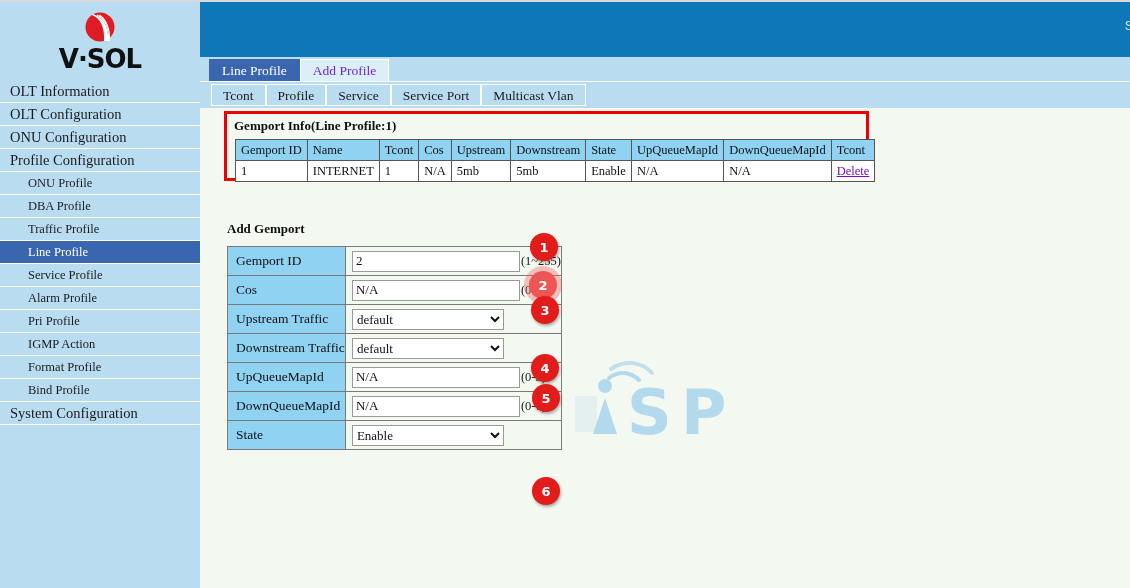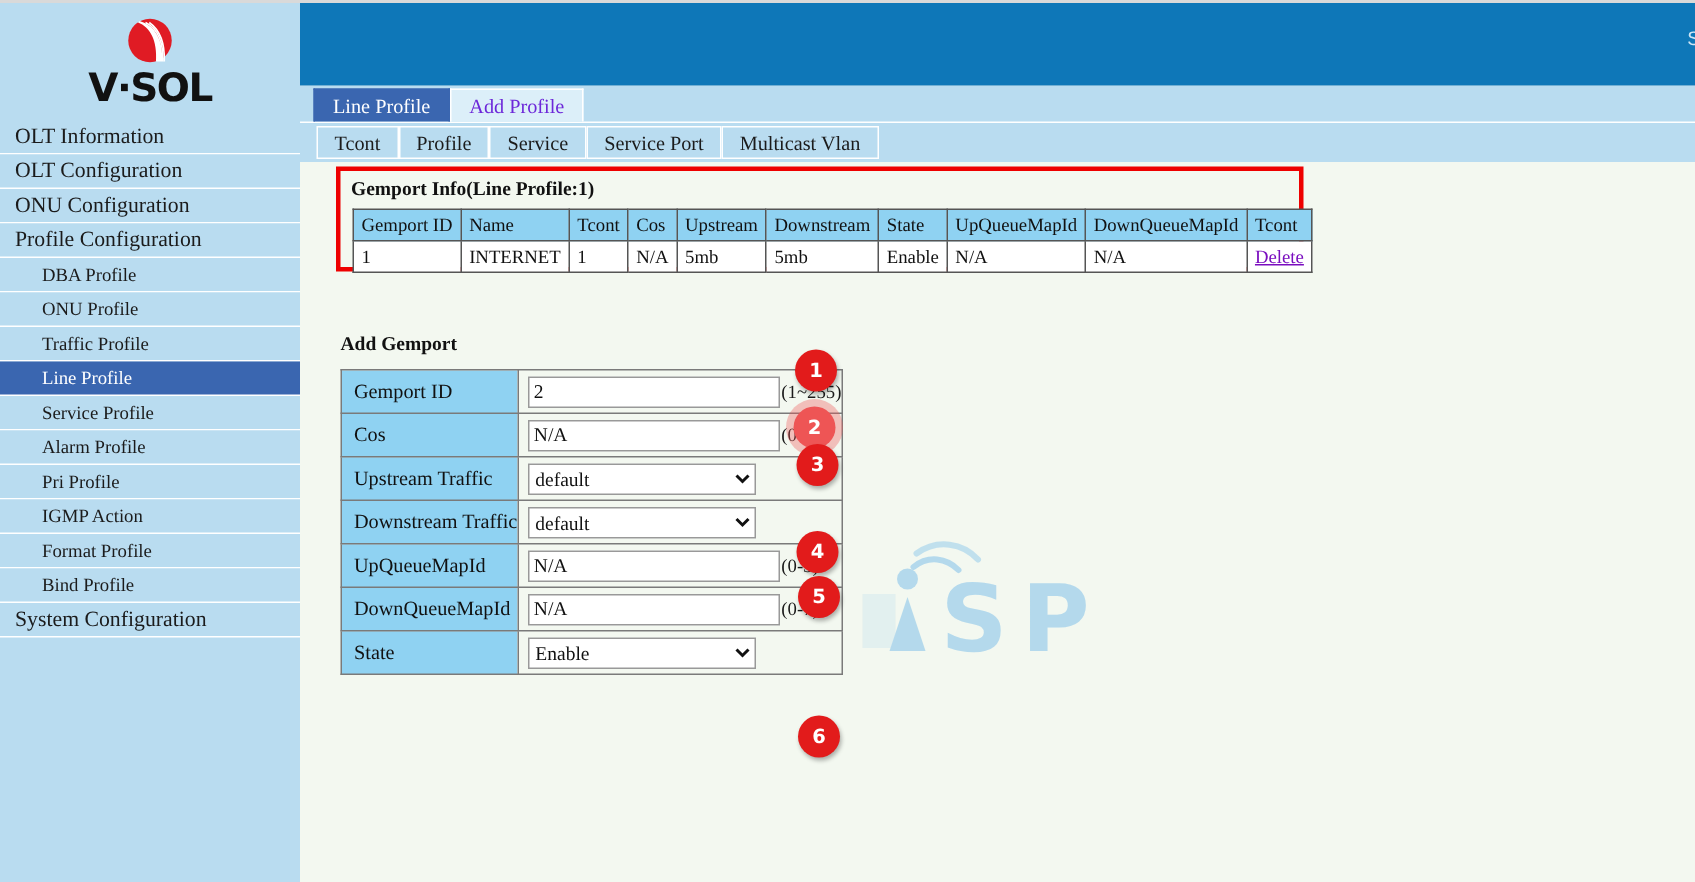--- a/index.html
+++ b/index.html
@@ -327,8 +327,8 @@
         <div class="nav-item"><span>OLT Configuration</span></div>
         <div class="nav-item"><span>ONU Configuration</span></div>
         <div class="nav-item"><span>Profile Configuration</span></div>
+        <div class="nav-item sub"><span>ONU Profile</span></div>
         <div class="nav-item sub"><span>DBA Profile</span></div>
-        <div class="nav-item sub"><span>ONU Profile</span></div>
         <div class="nav-item sub"><span>Traffic Profile</span></div>
         <div class="nav-item sub selected"><span>Line Profile</span></div>
         <div class="nav-item sub"><span>Service Profile</span></div>

